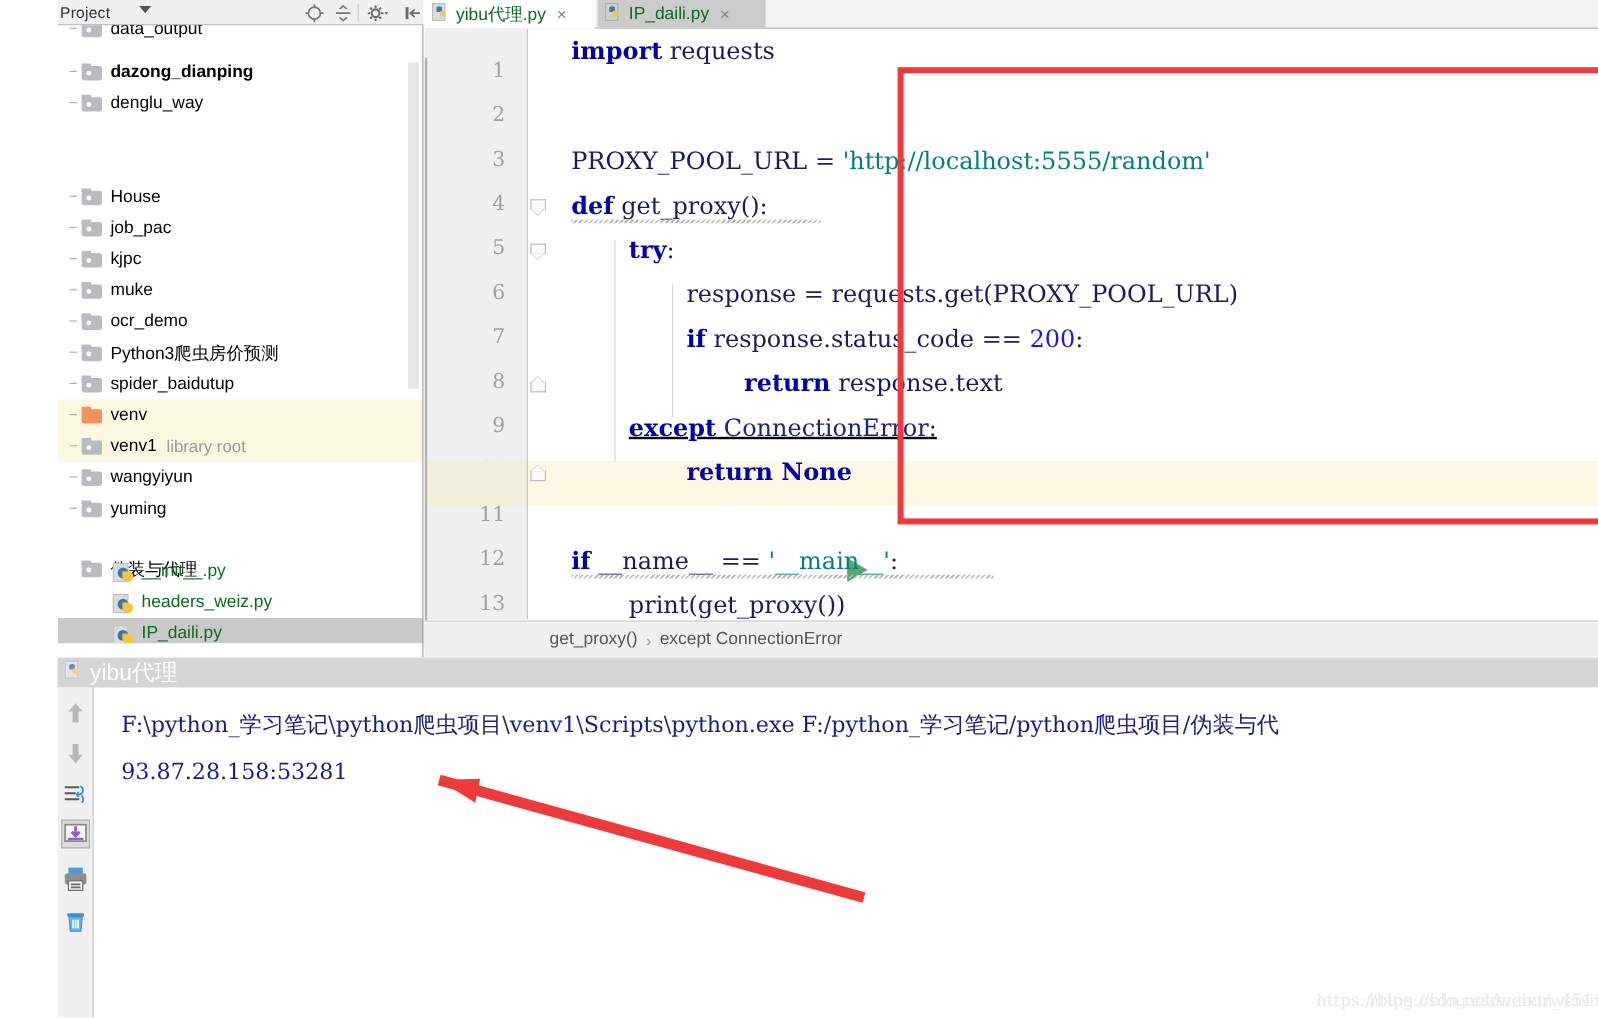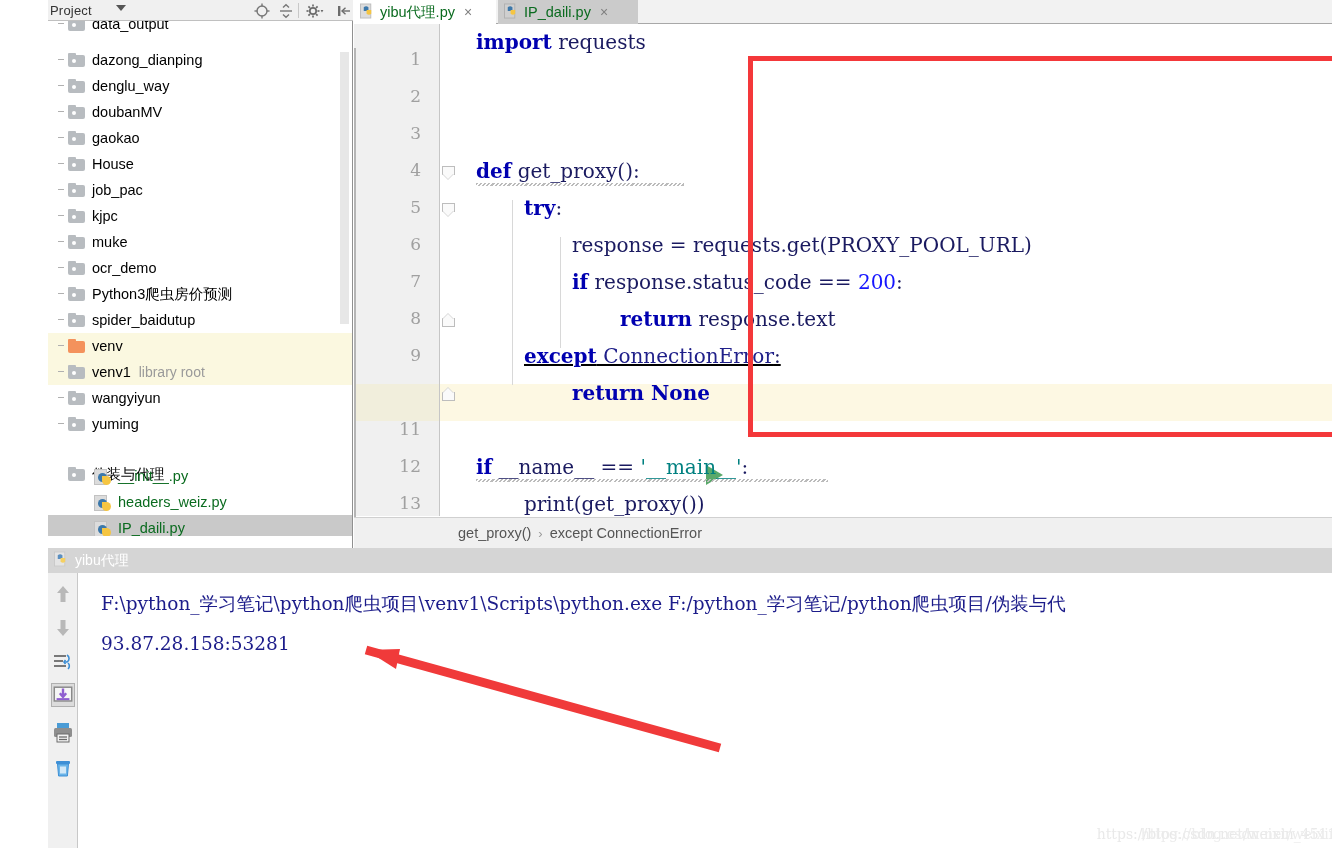--- a/index.html
+++ b/index.html
@@ -321,7 +321,7 @@
           <span class="ico"><span class="folder-ico "><i></i><b></b></span></span>
           <span class="tlabel">data_output</span>
         </div>
-        <div class="trow" style="top: 26px; position: absolute; left: 0px; right: 2px;">
+        <div class="trow" style="top: 26px; position: absolute; left: 0px; right: 2px; font-weight: bold;">
           <span class="twist dash"></span>
           <span class="ico"><span class="folder-ico "><i></i><b></b></span></span>
           <span class="tlabel">dazong_dianping</span>

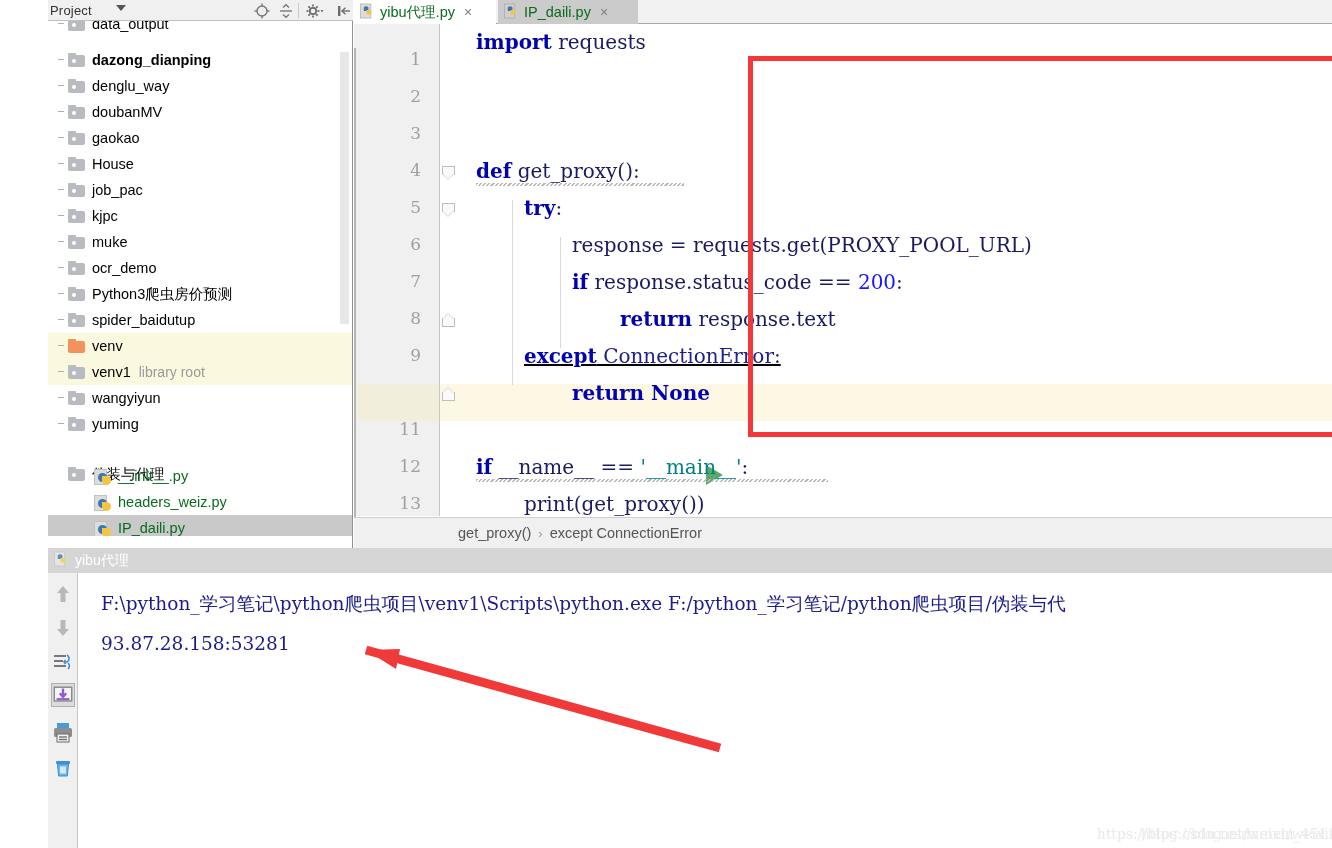--- a/index.html
+++ b/index.html
@@ -330,11 +330,6 @@
           <span class="twist dash"></span>
           <span class="ico"><span class="folder-ico "><i></i><b></b></span></span>
           <span class="tlabel">denglu_way</span>
-        </div>
-        <div class="trow" style="top: 78px; position: absolute; left: 0px; right: 0px;">
-          <span class="twist dash"></span>
-          <span class="ico"><span class="folder-ico "><i></i><b></b></span></span>
-          <span class="tlabel">doubanMV</span>
         </div>
         <div class="trow" style="top: 104px; position: absolute; left: 0px; right: 0px;">
           <span class="twist dash"></span>

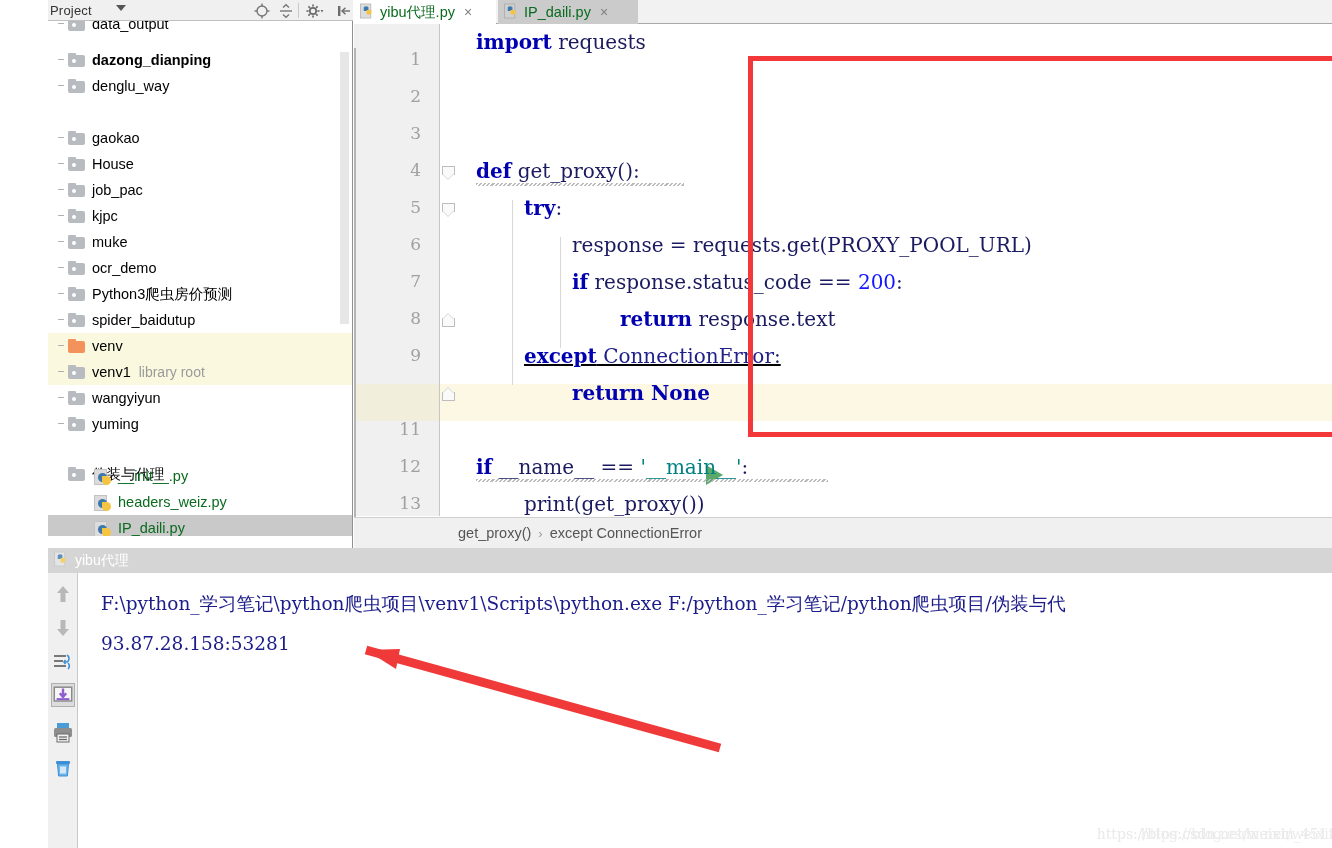--- a/index.html
+++ b/index.html
@@ -330,11 +330,6 @@
           <span class="twist dash"></span>
           <span class="ico"><span class="folder-ico "><i></i><b></b></span></span>
           <span class="tlabel">denglu_way</span>
-        </div>
-        <div class="trow" style="top: 104px; position: absolute; left: 0px; right: 0px;">
-          <span class="twist dash"></span>
-          <span class="ico"><span class="folder-ico "><i></i><b></b></span></span>
-          <span class="tlabel">gaokao</span>
         </div>
         <div class="trow" style="top: 130px; position: absolute; left: 0px; right: 0px;">
           <span class="twist dash"></span>

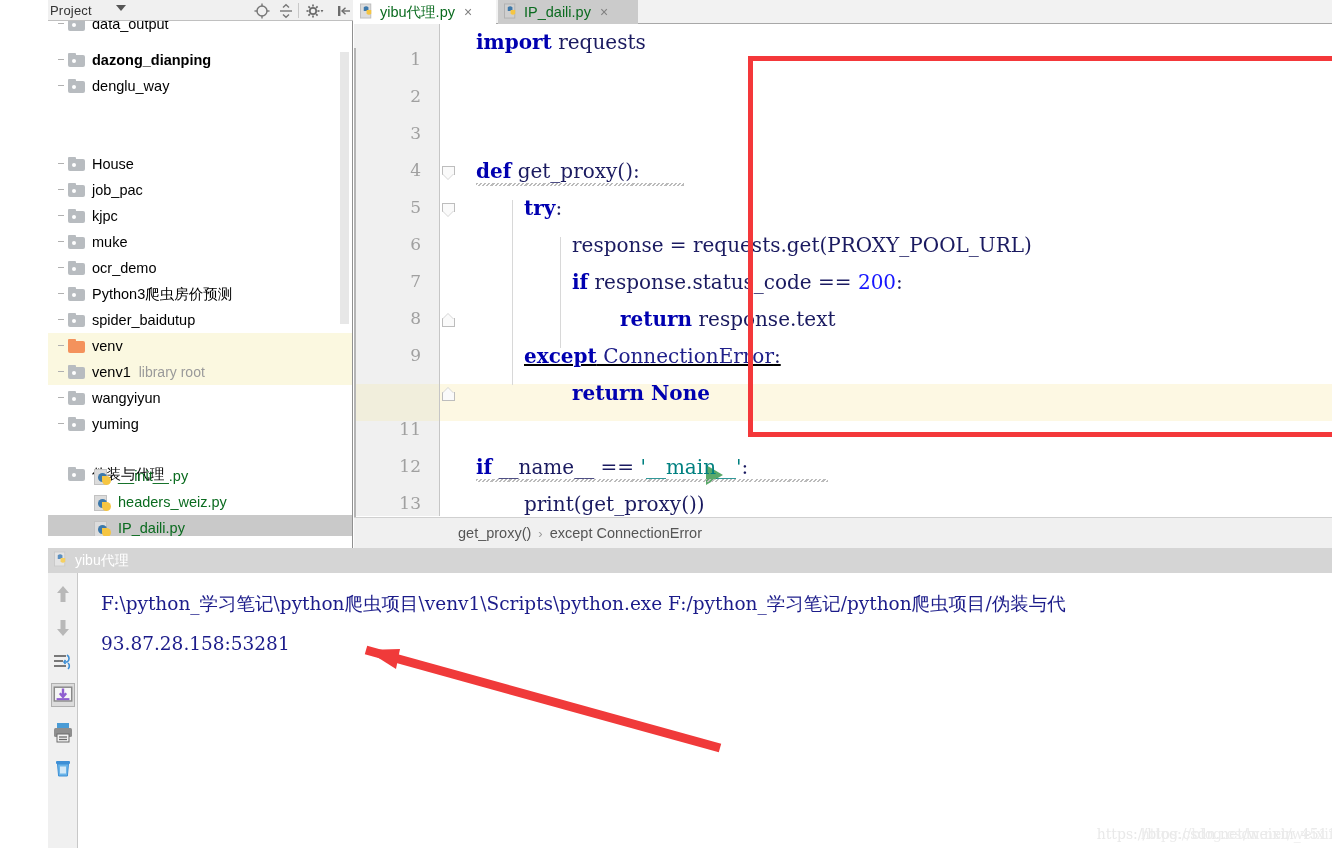--- a/index.html
+++ b/index.html
@@ -481,6 +481,7 @@
       <div id="run-marker"></div>
       <div id="code">
           <div class="cline" style="top: 8px; left: 16px;"><span class="kw">import</span><span class="pl"> requests</span></div>
+          <div class="cline" style="top: 100px; left: 16px;"><span class="pl">PROXY_POOL_URL = </span><span class="str">'http://localhost:5555/random'</span></div>
           <div class="cline" style="top: 137px; left: 16px;"><span class="kw">def</span><span class="pl"> get_proxy():</span></div>
           <div class="cline" style="top: 174px; left: 64px;"><span class="kw">try</span><span class="pl">:</span></div>
           <div class="cline" style="top: 211px; left: 112px;"><span class="pl">response = requests.get(PROXY_POOL_URL)</span></div>

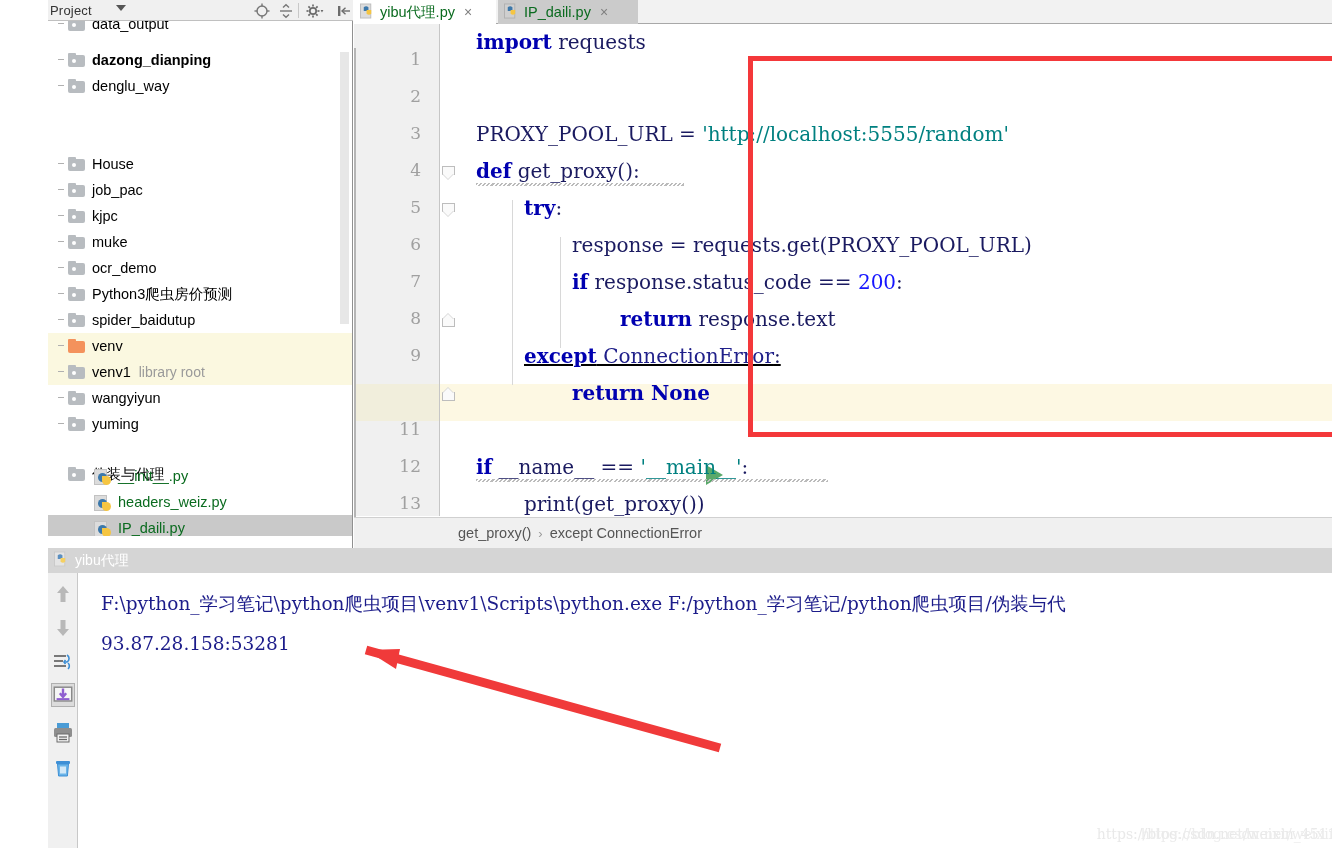--- a/index.html
+++ b/index.html
@@ -229,7 +229,7 @@
   }
   #run-tab {
     position: absolute; left: 0; top: 0; height: 25px; display: flex; align-items: center;
-    padding-left: 6px; font-size: 14px; color: #ffffff;
+    padding-left: 6px; font-size: 19px; color: #ffffff;
   }
   #run-tab .rico { margin-right: 6px; }
   #console-toolbar {

